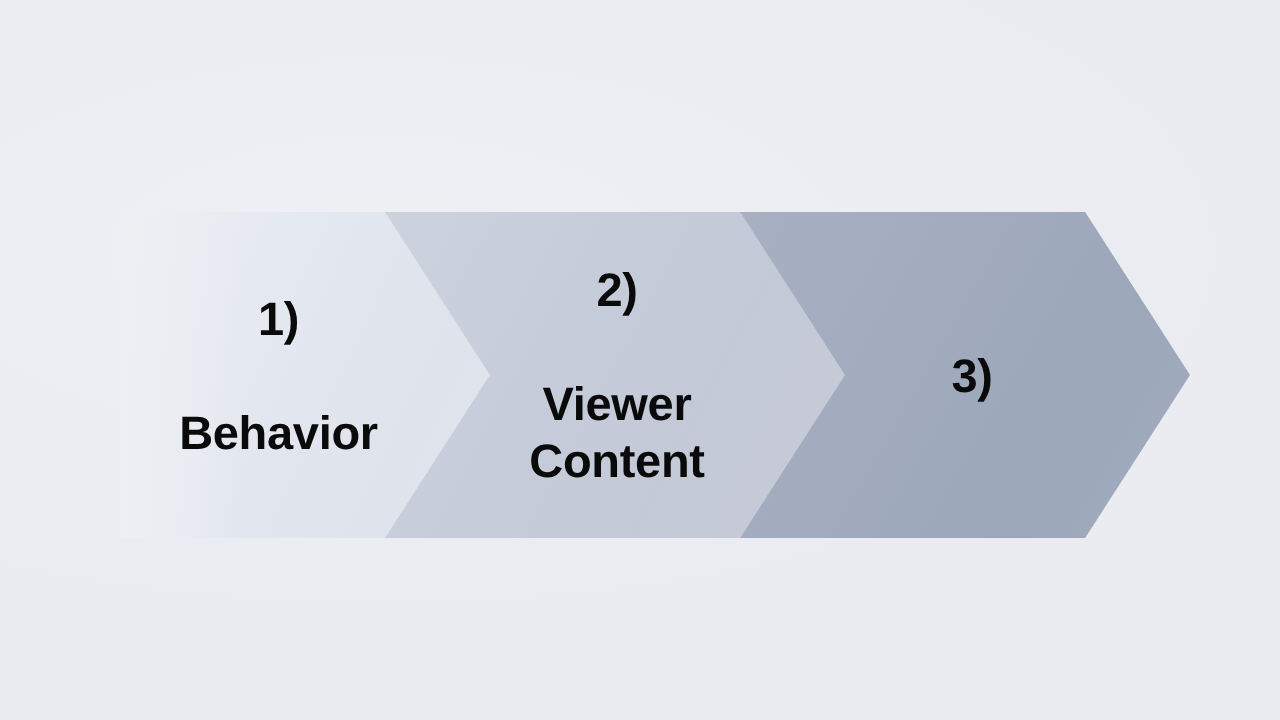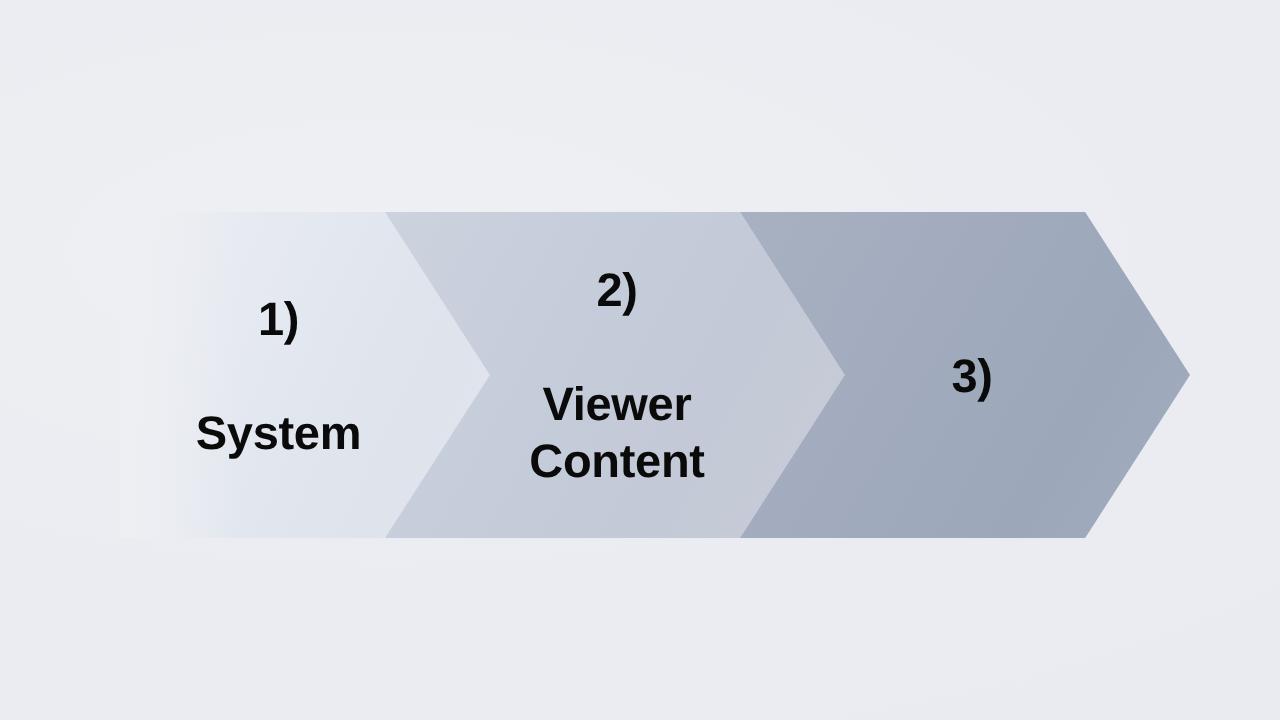--- a/index.html
+++ b/index.html
@@ -133,7 +133,7 @@
       <div class="chev-fade"></div>
       <div class="chev-label">
         <span class="chev-index">1)</span>
-        <span class="chev-title">System</span>
+        <span class="chev-title">Behavior</span>
       </div>
     </div>
 

